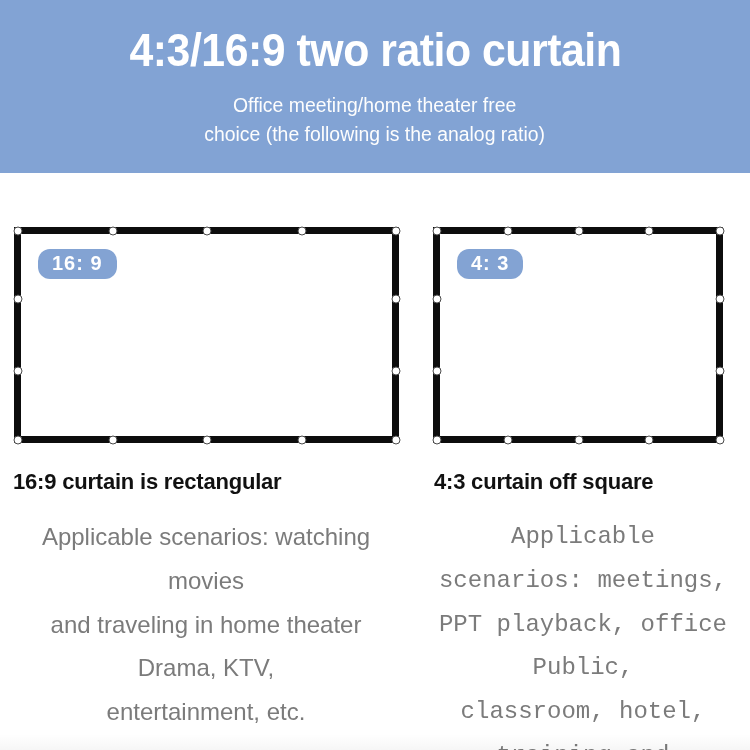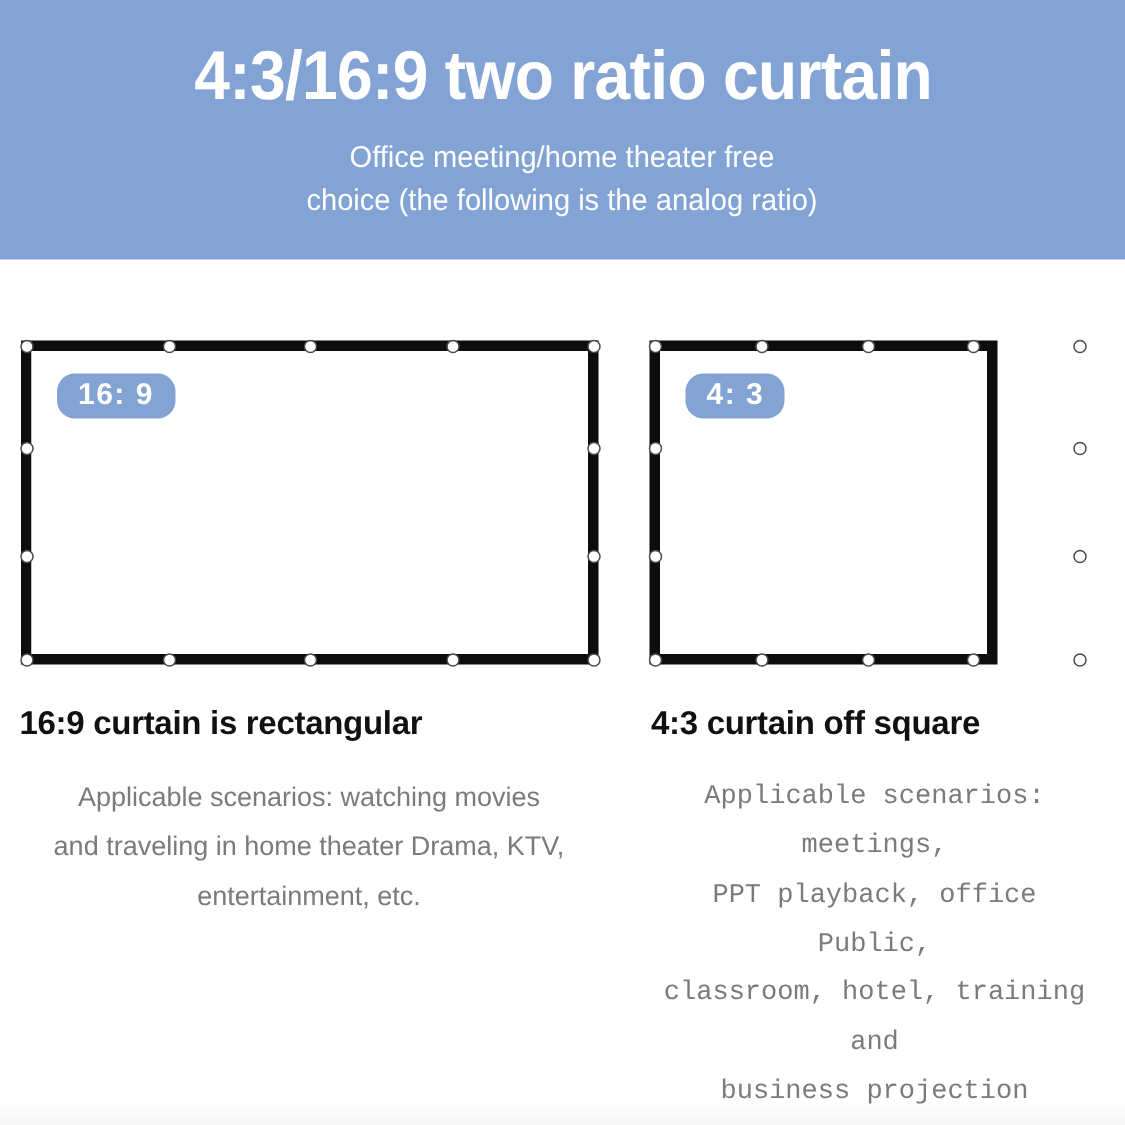--- a/index.html
+++ b/index.html
@@ -88,7 +88,7 @@
     height: 216px;
   }
   .screen-4-3 {
-    width: 232px;
+    width: 290px;
     height: 216px;
   }
   .screen-frame {

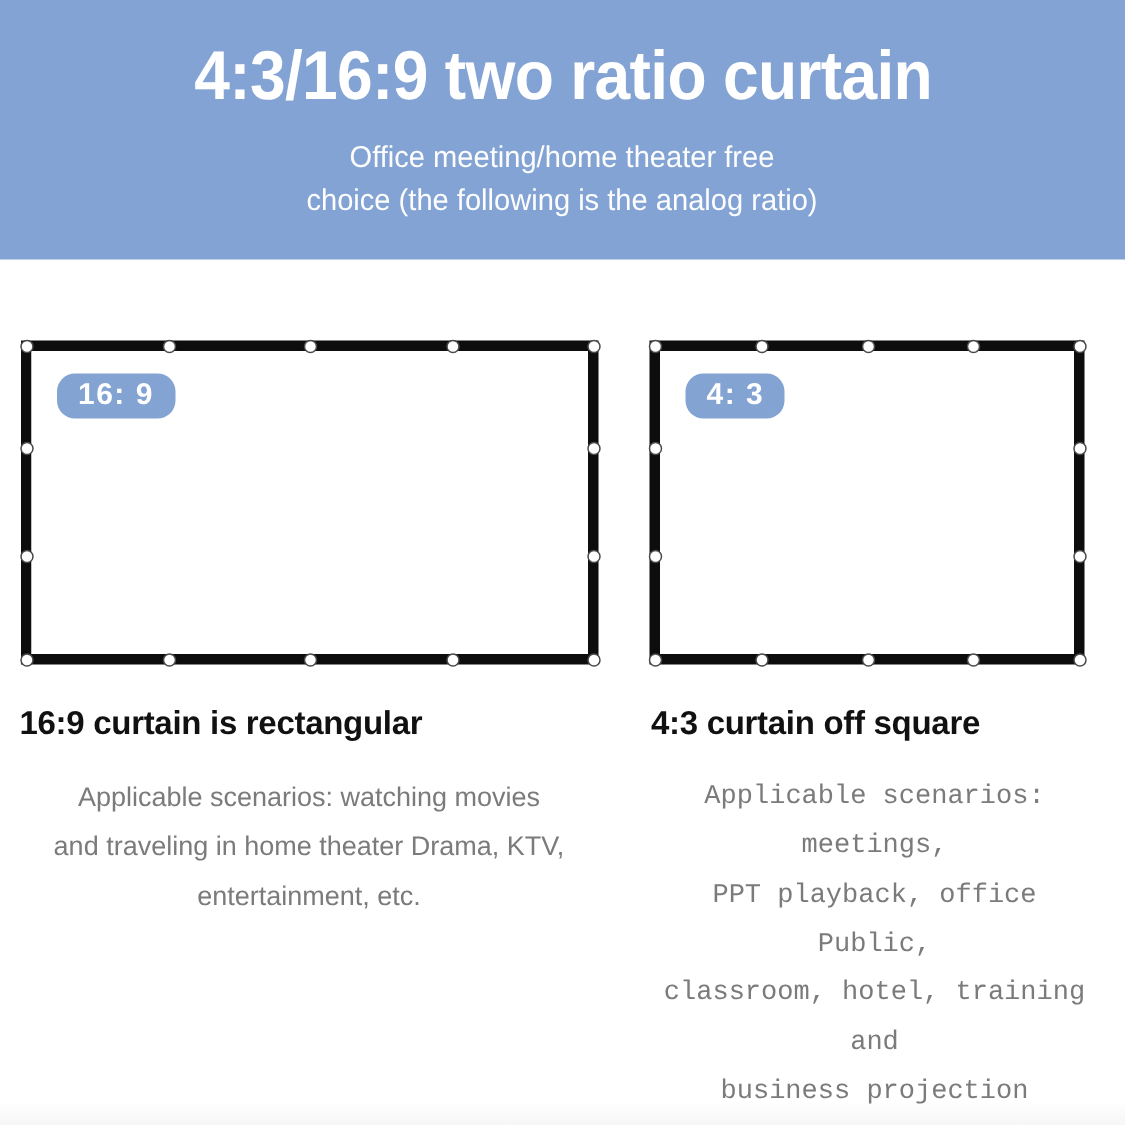--- a/index.html
+++ b/index.html
@@ -149,7 +149,7 @@
     margin: 0;
     padding: 0;
     margin-top: 21px;
-    font-size: 18px;
+    font-size: 24px;
     font-weight: normal;
     color: #7b7b7b;
     line-height: 1.82;

